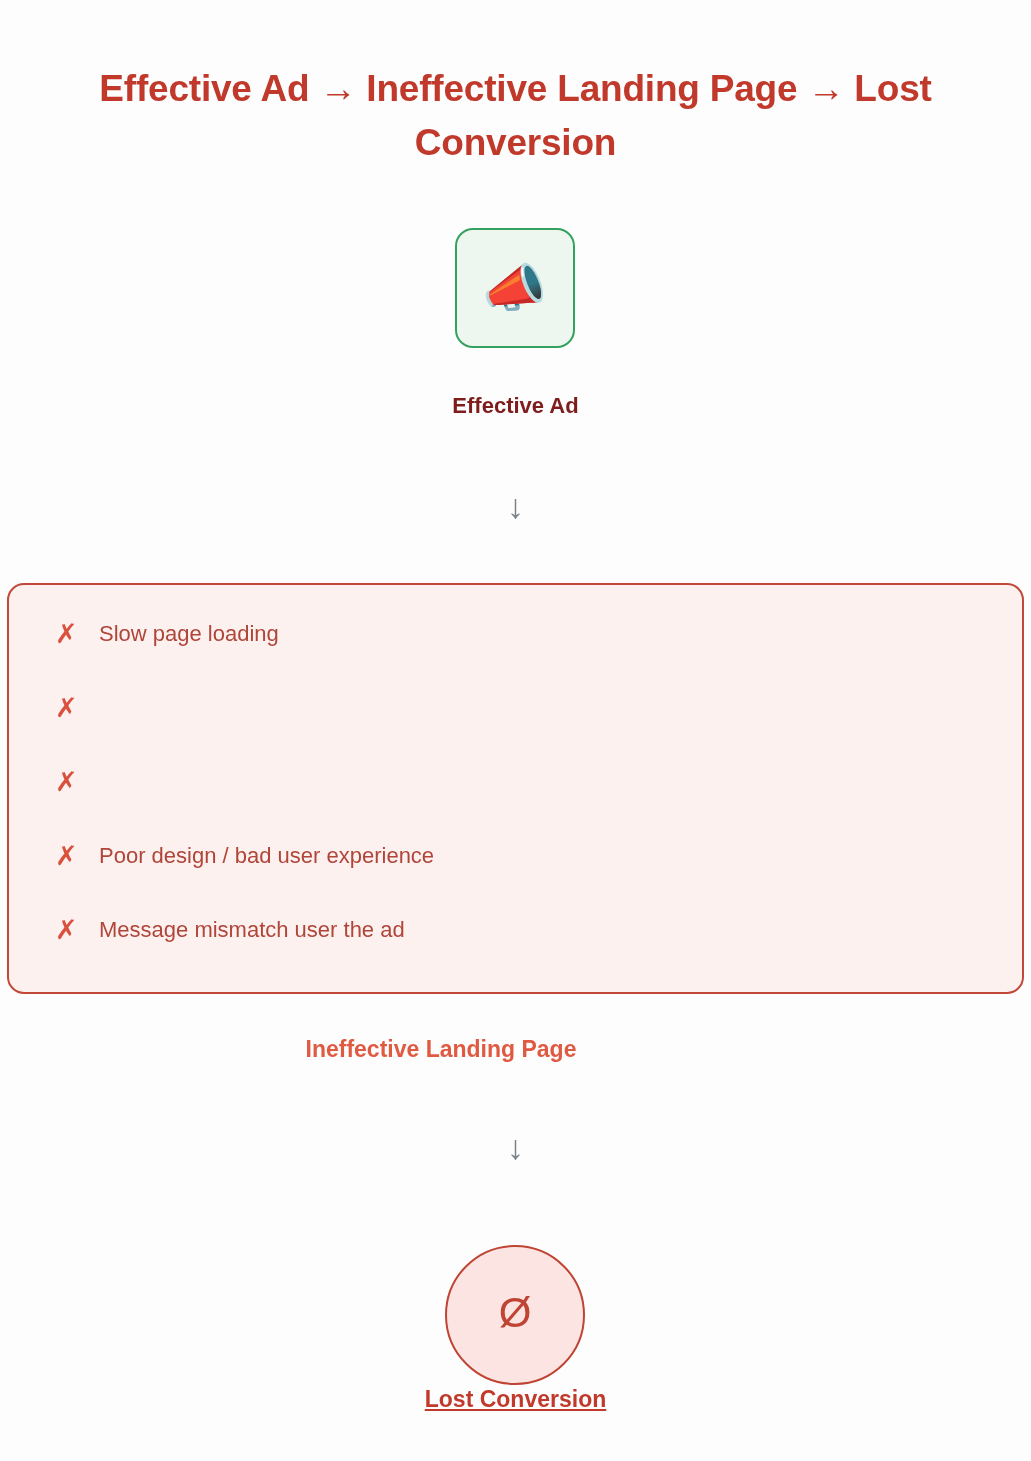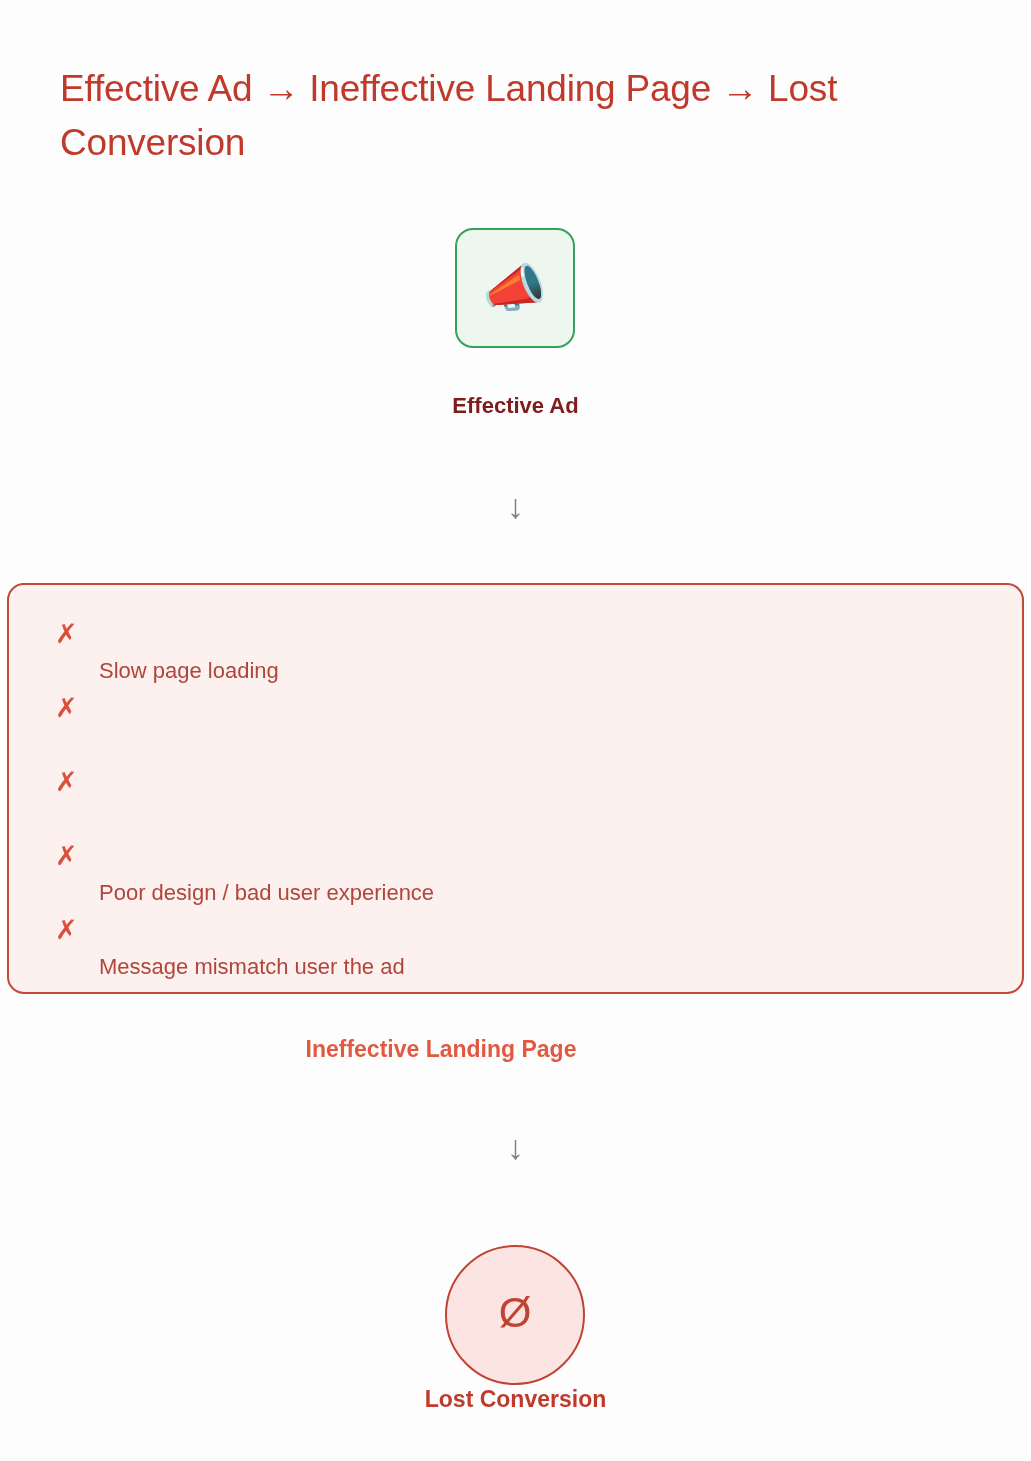--- a/index.html
+++ b/index.html
@@ -27,9 +27,10 @@
     top: 62px;
     left: 60px;
     width: 911px;
+    text-align: center;
     font-size: 37px;
     line-height: 54px;
-    font-weight: 400;
+    font-weight: 700;
     letter-spacing: -0.2px;
     color: #c0392b;
   }

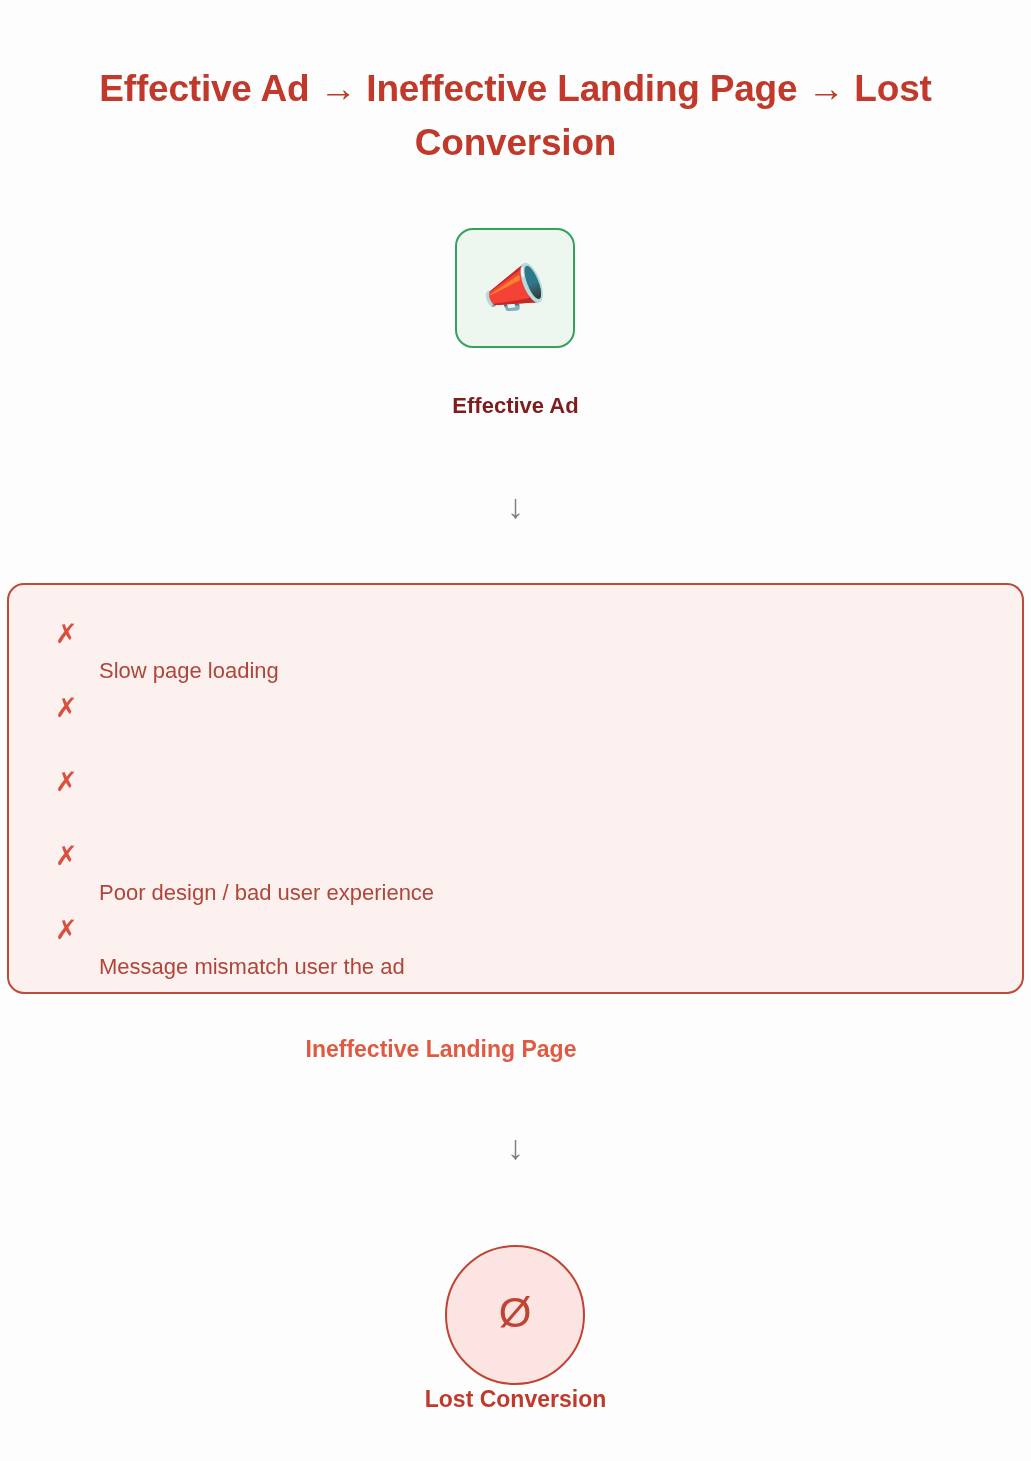--- a/index.html
+++ b/index.html
@@ -117,7 +117,6 @@
     color: #b0453a;
     font-weight: 400;
     padding-left: 12px;
-    margin-top: 37px;
   }
 
   .stage-label-light {

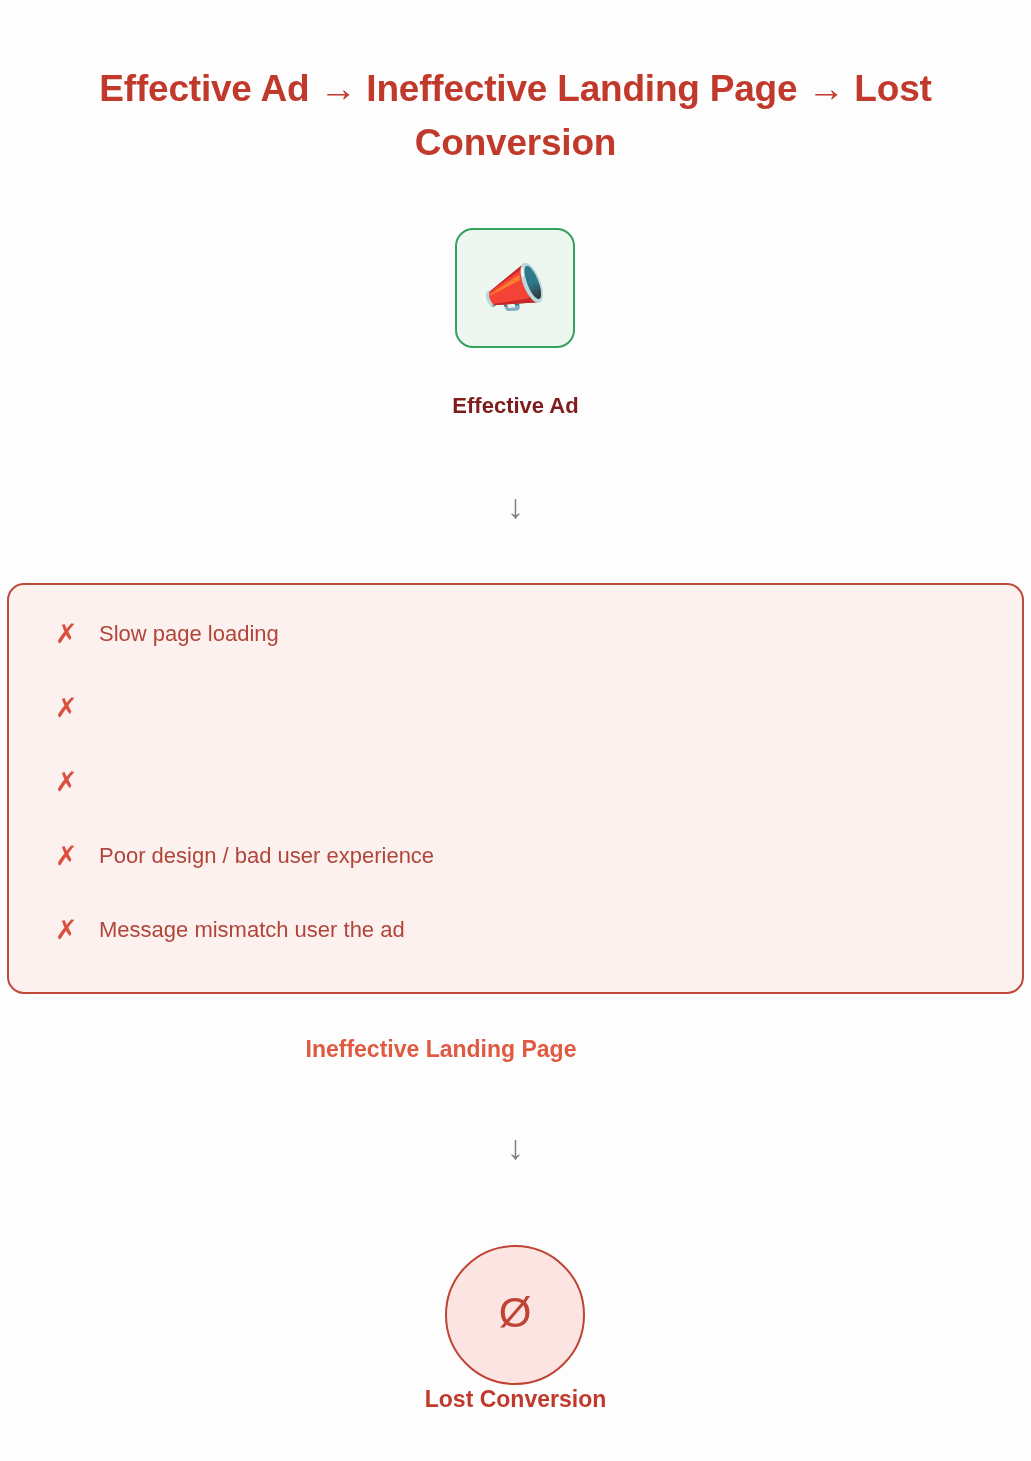--- a/index.html
+++ b/index.html
@@ -162,6 +162,7 @@
     font-size: 23px;
     font-weight: 700;
     color: #c0392b;
+    text-decoration: underline;
   }
 </style>
 </head>

